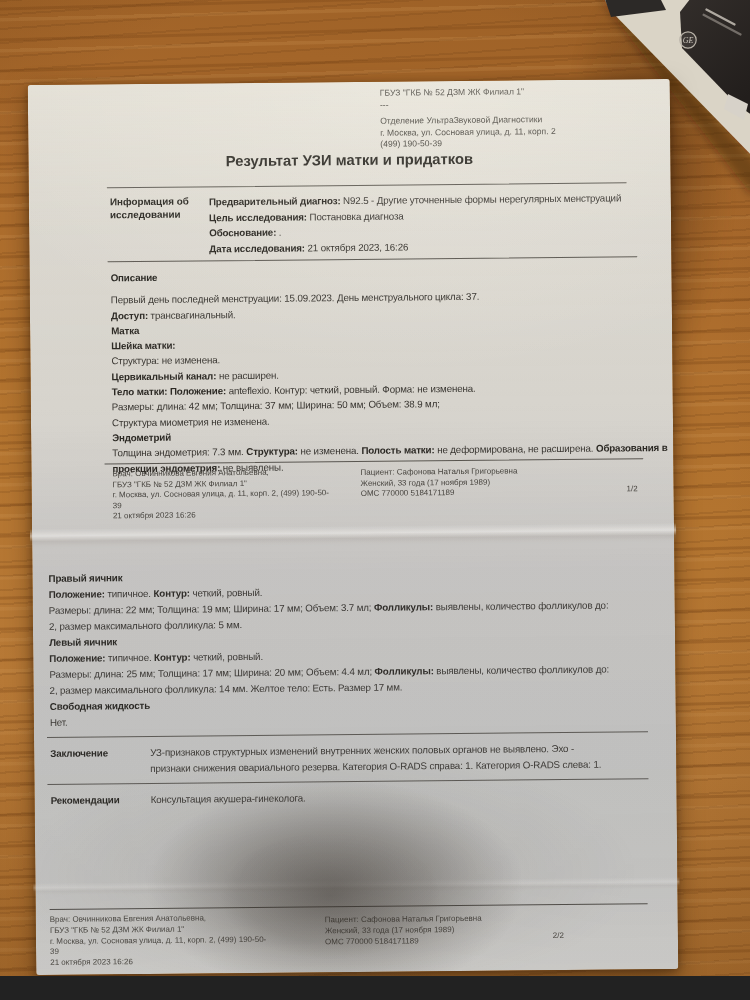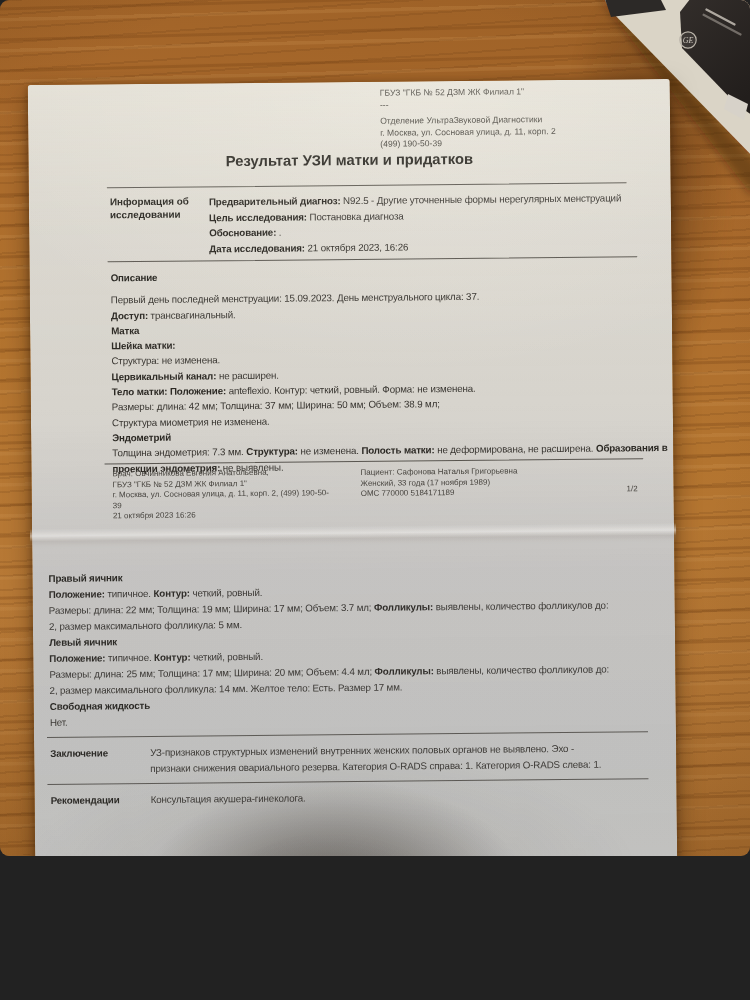--- a/index.html
+++ b/index.html
@@ -3,8 +3,8 @@
 <meta charset="utf-8">
 <style>
   html,body{margin:0;padding:0;background:#222;}
-  .photo{position:relative;width:750px;height:856px;overflow:hidden;
-         font-family:"Liberation Sans","DejaVu Sans",sans-serif;border-radius:9px;}
+  .photo{position:relative;width:750px;height:976px;overflow:hidden;
+         font-family:"Liberation Sans","DejaVu Sans",sans-serif;}
   
   .wood{position:absolute;inset:0;
     background:

